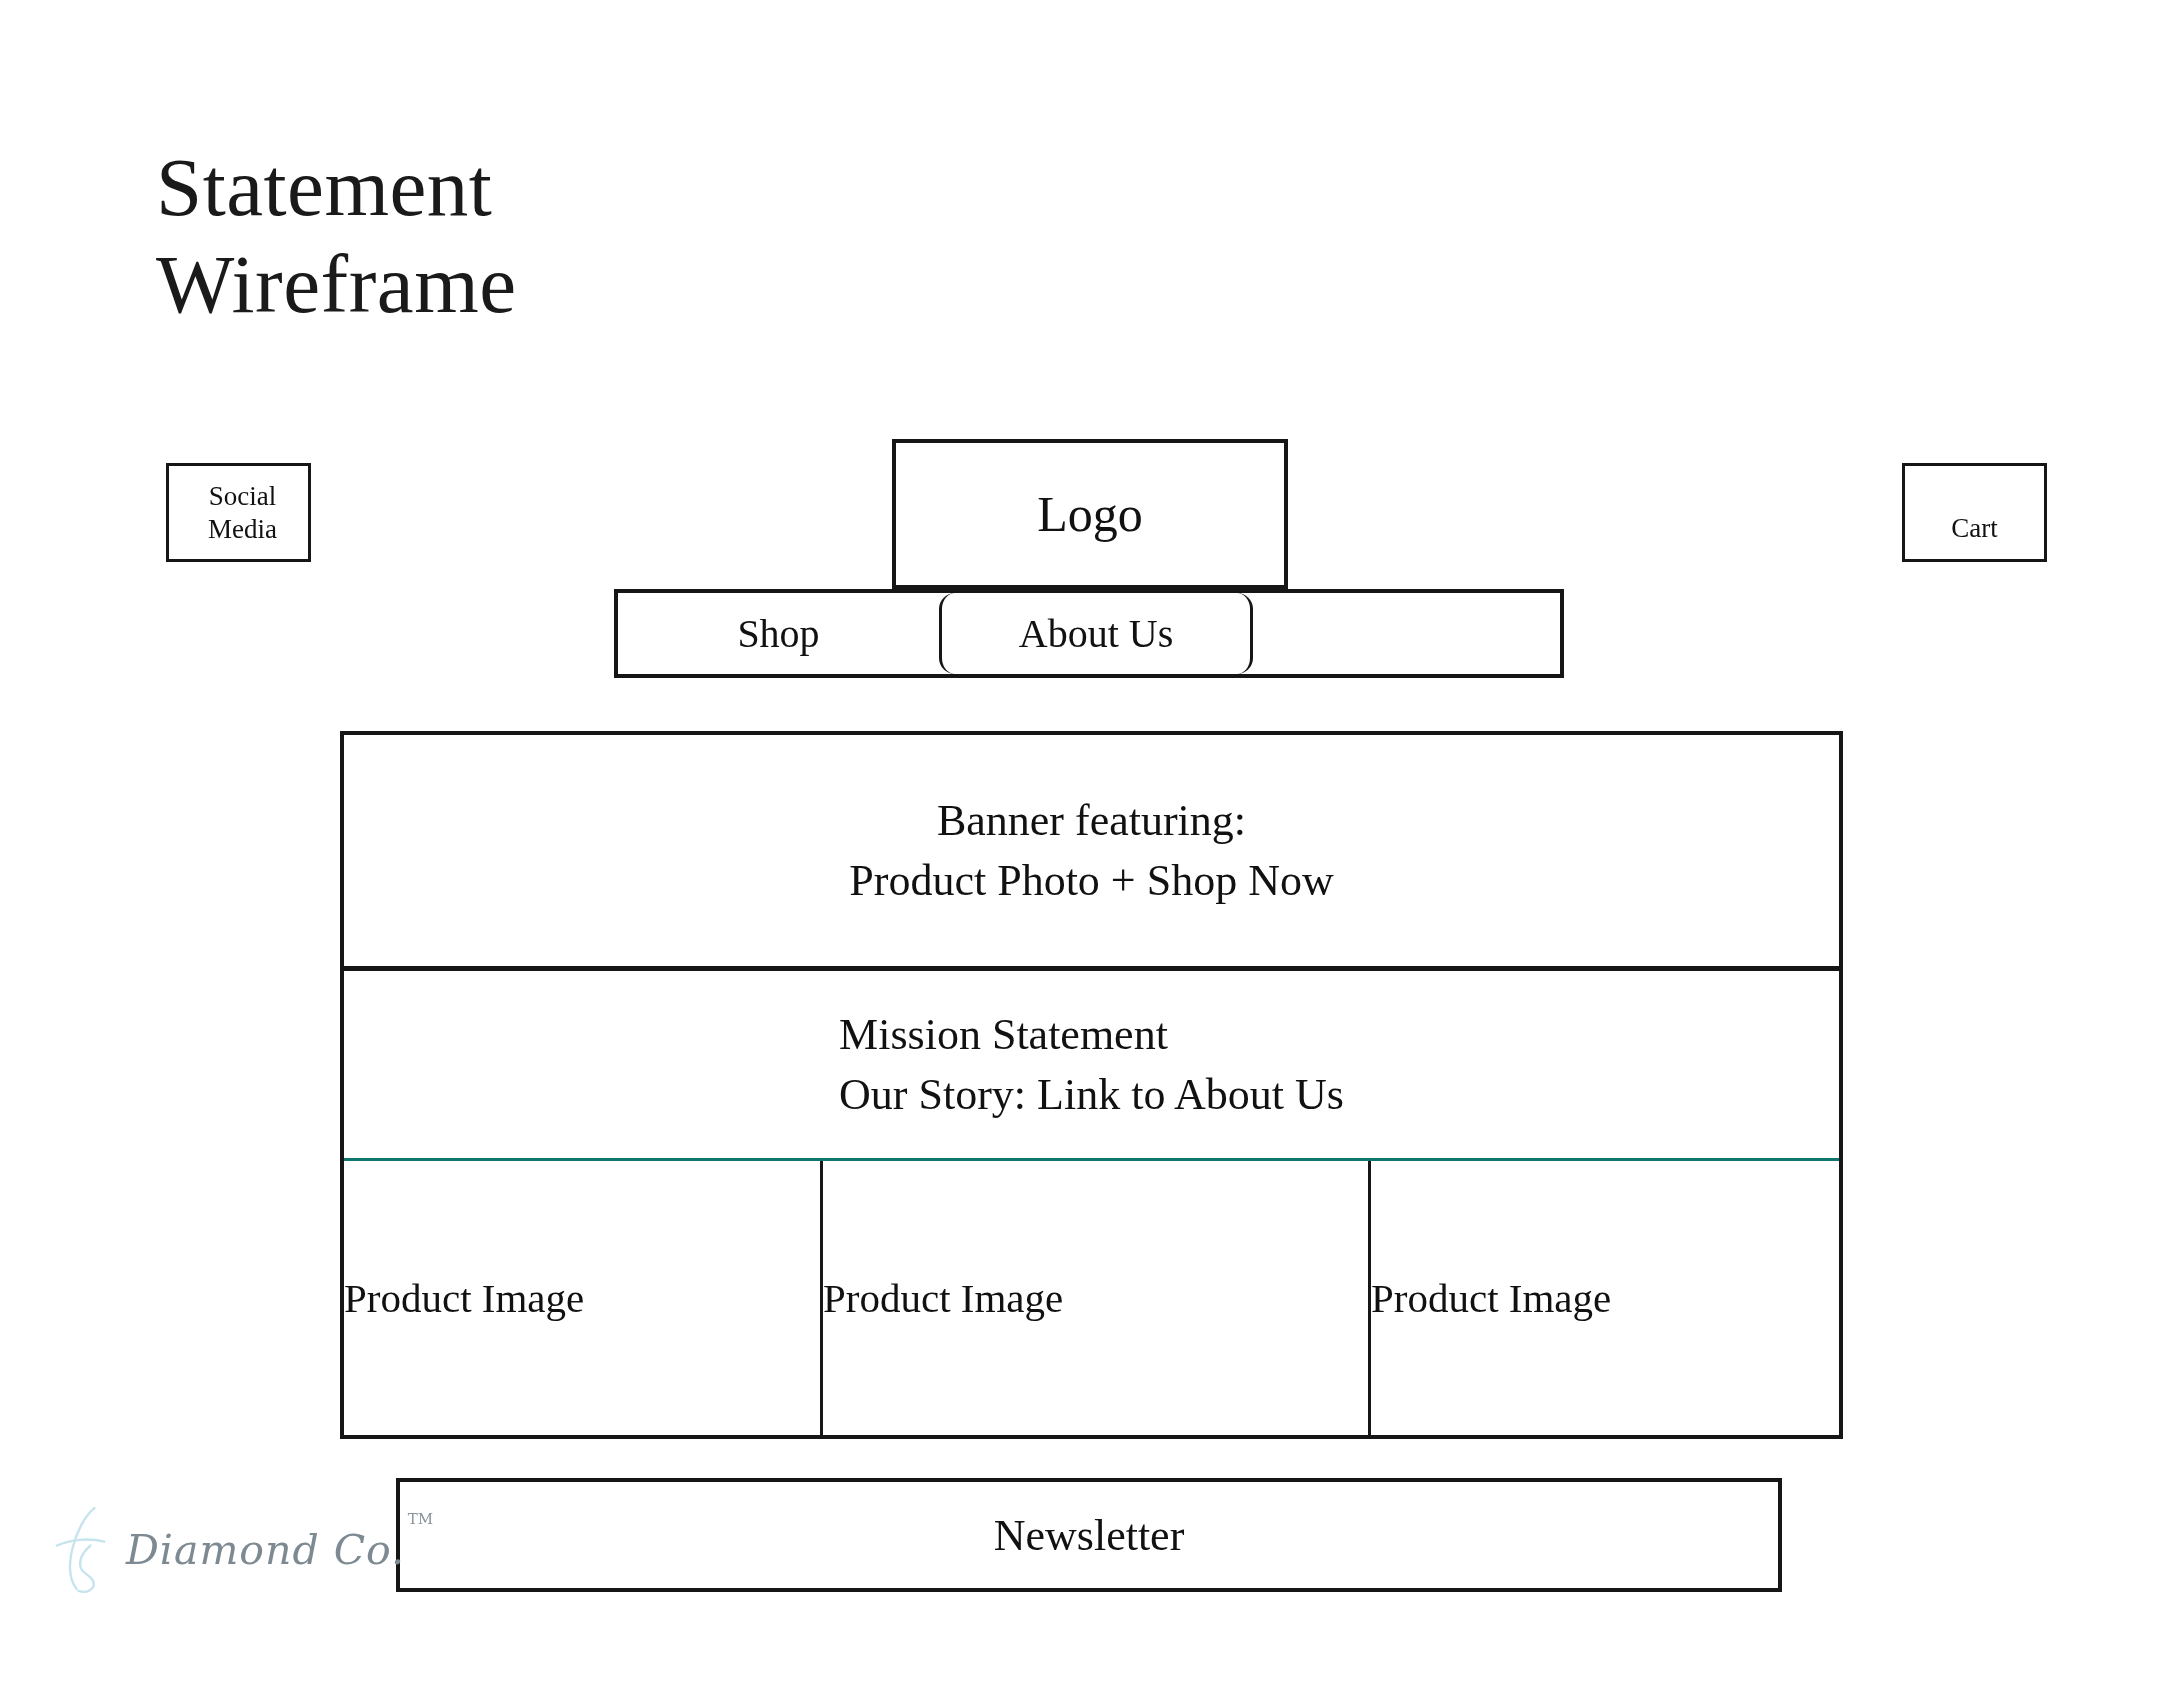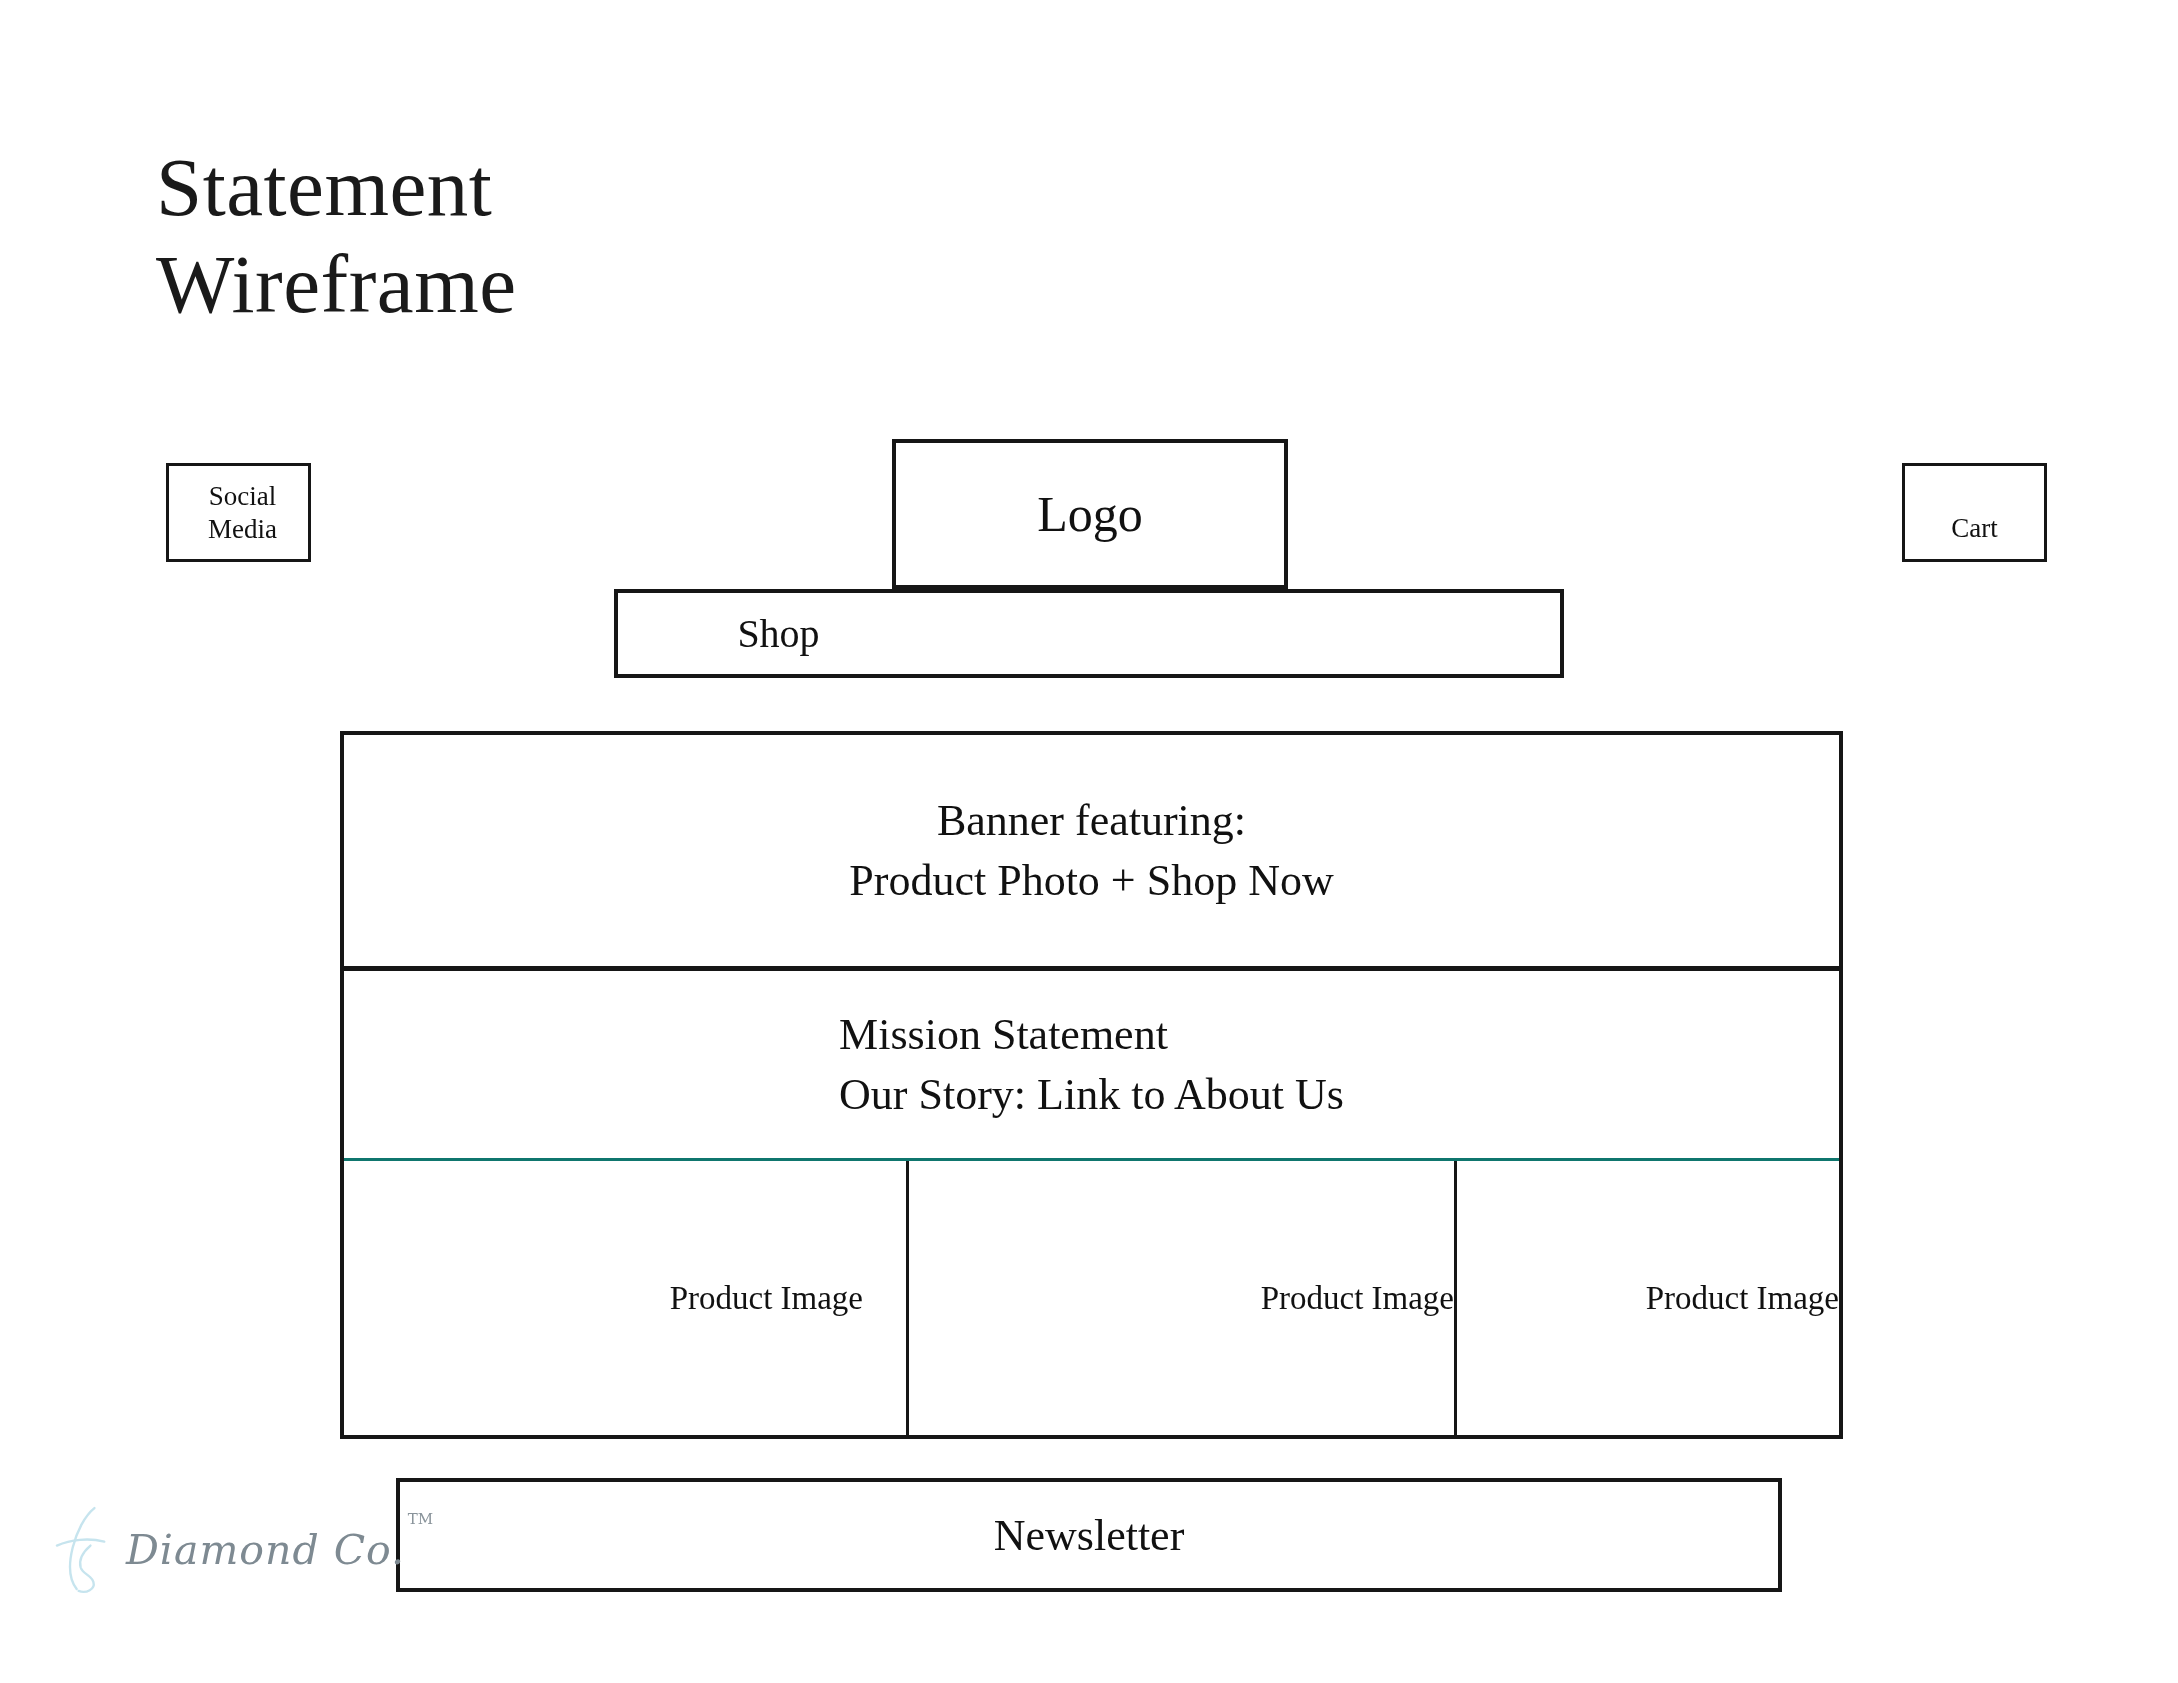--- a/index.html
+++ b/index.html
@@ -239,6 +239,9 @@
   <div id="nav-bar">
     <div class="nav-item shop">
       <span>Shop</span>
+    </div>
+    <div class="nav-item about">
+      <span>About Us</span>
     </div>
   </div>
 

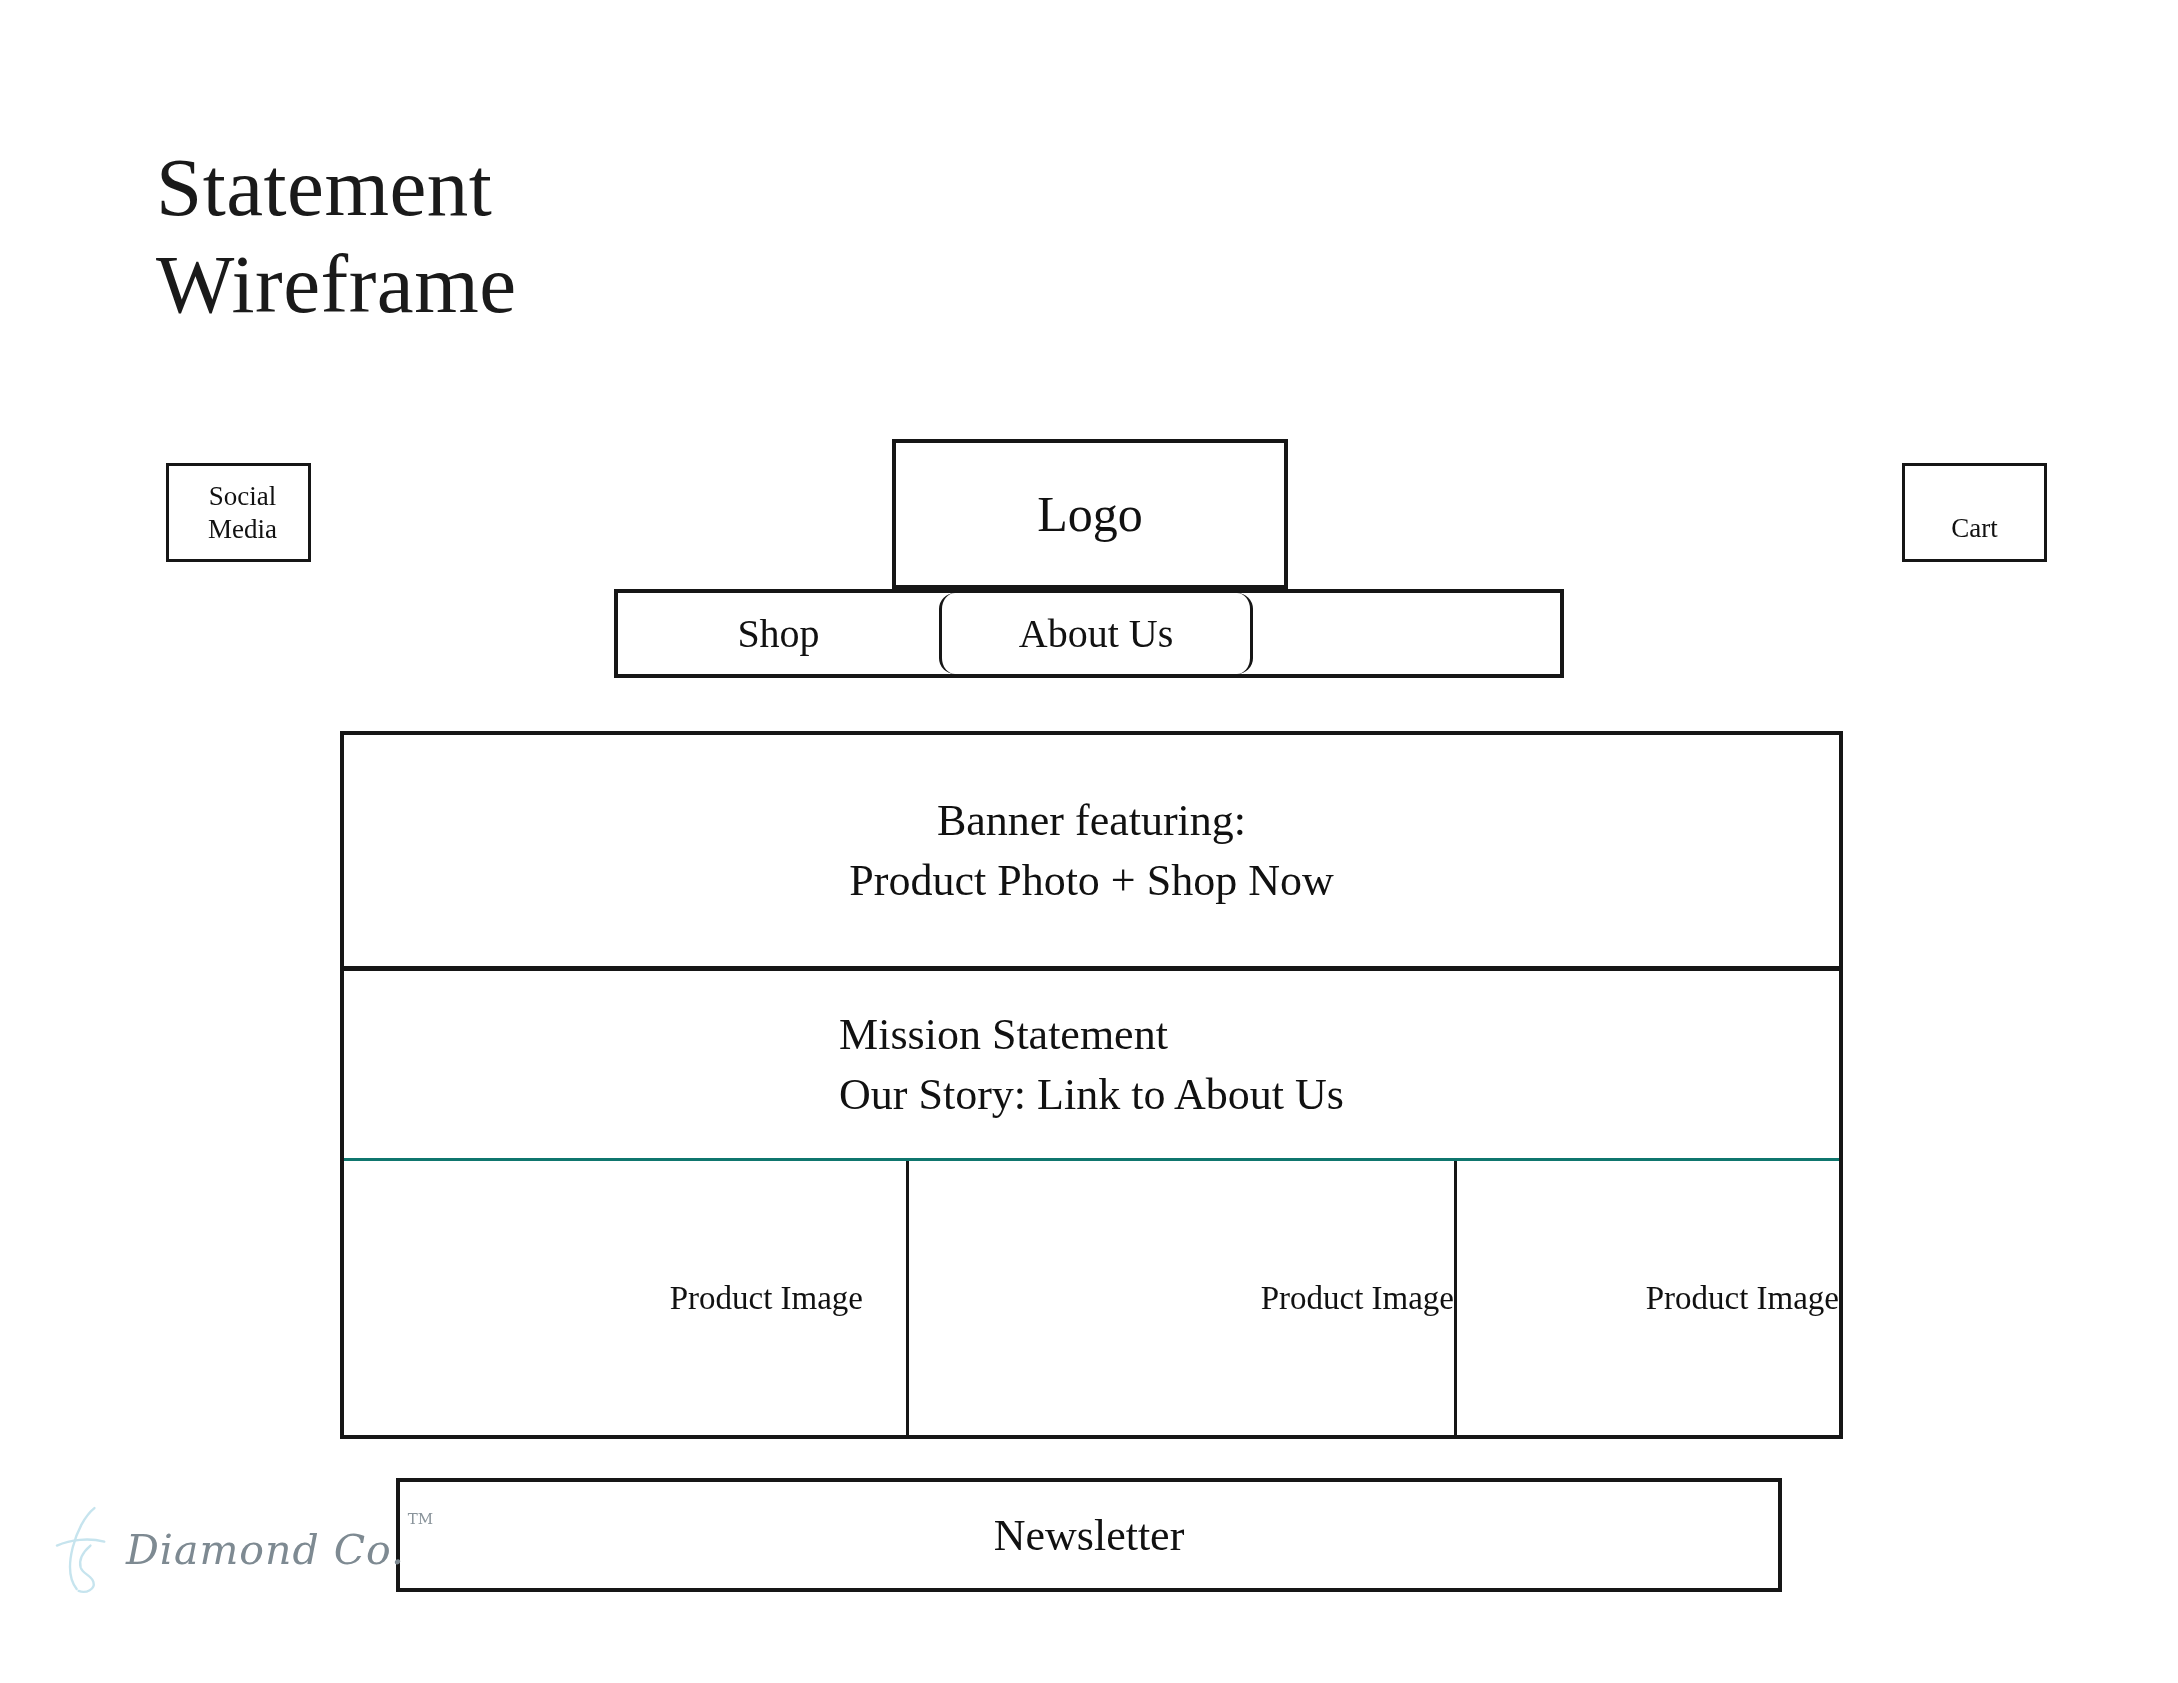--- a/index.html
+++ b/index.html
@@ -159,10 +159,9 @@
     box-sizing: border-box;
     display: flex;
     align-items: center;
-    justify-content: flex-end;
-    font-size: 33px;
+    justify-content: flex-start;
+    font-size: 41px;
     text-align: center;
-    margin-left: 43px;
   }
   .product-cell.c1 { width: 476px; }
   .product-cell.c2 { width: 551px; border-left: 3px solid #161616; border-right: 3px solid #161616; }

